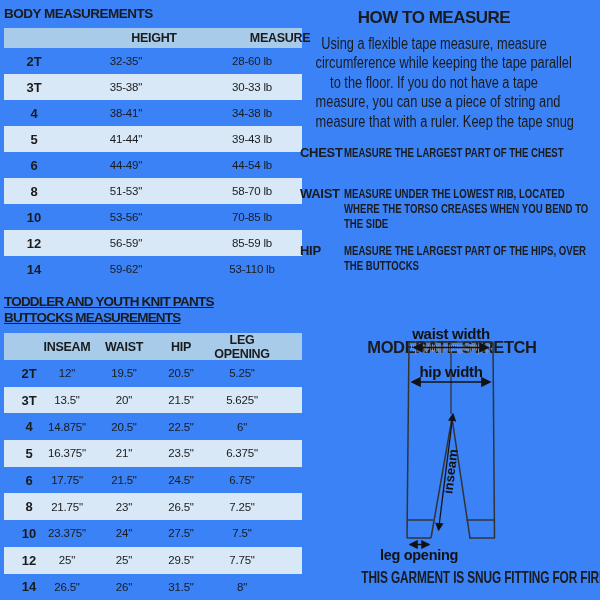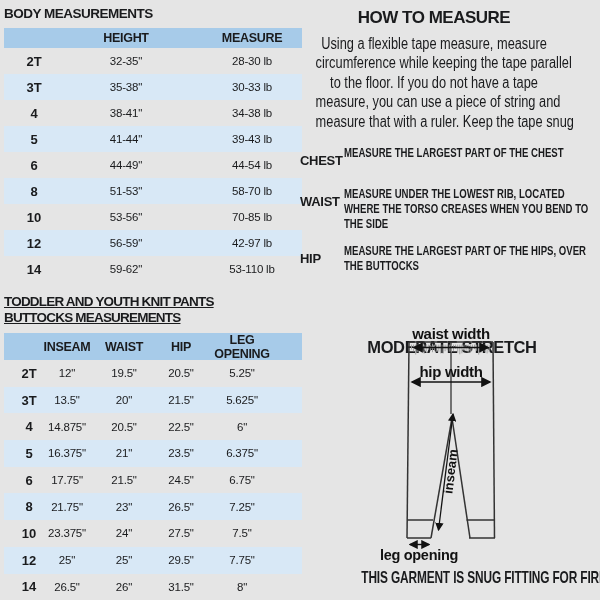--- a/index.html
+++ b/index.html
@@ -9,7 +9,7 @@
   }
   html,body{margin:0;padding:0;}
   body{font-family:"Liberation Sans",sans-serif;color:var(--ink);background:#fff;}
-  .canvas{position:relative;width:600px;height:600px;background:#e5e5e5;overflow:hidden;}
+  .canvas{position:relative;width:600px;height:600px;background:#3b82f6;overflow:hidden;}
 
   
   .left{position:absolute;left:4px;top:6px;width:298px;}

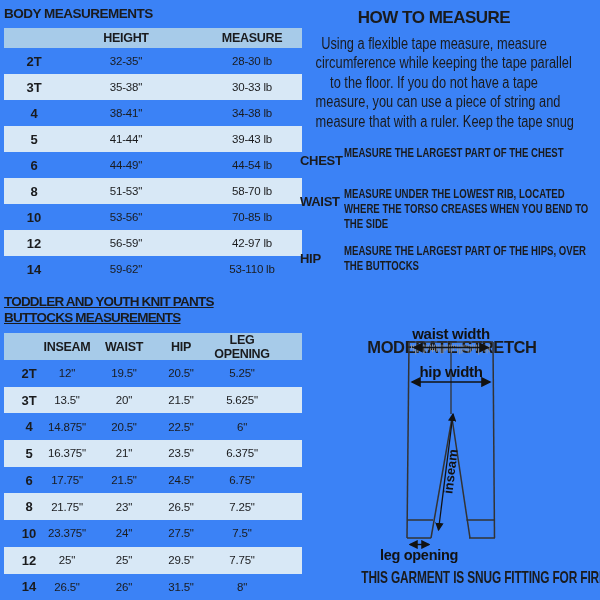--- a/index.html
+++ b/index.html
@@ -19,7 +19,7 @@
   .gtitle{position:absolute;left:0;top:288px;font-weight:bold;font-size:13.5px;letter-spacing:-0.8px;line-height:15.5px;text-decoration:underline;}
   .t2{top:327px;}
   .thead{display:grid;background:var(--header-blue);align-items:center;font-weight:bold;font-size:12.5px;letter-spacing:-0.3px;}
-  .t1 .thead{grid-template-columns:46px 152px 100px;height:20px;}
+  .t1 .thead{grid-template-columns:46px 152px 100px;height:20px;padding-left:28px;}
   .t2 .thead{grid-template-columns:36px 54px 60px 54px 94px;height:27px;}
   .rows .trow{display:grid;align-items:center;}
   .t1 .trow{grid-template-columns:46px 152px 100px;height:26px;}

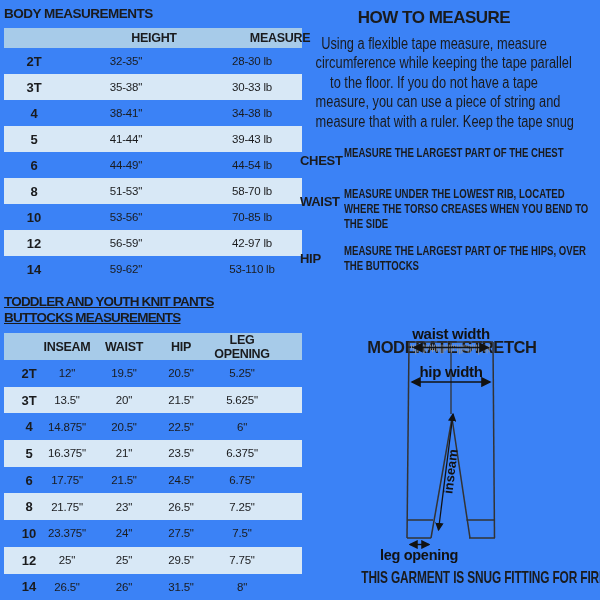--- a/index.html
+++ b/index.html
@@ -69,7 +69,7 @@
         <div class="trow">
             <div class="c size">2T</div>
             <div class="c val">32-35"</div>
-            <div class="c val">28-30 lb</div>
+            <div class="c val">28-60 lb</div>
           </div>
         <div class="trow">
             <div class="c size">3T</div>

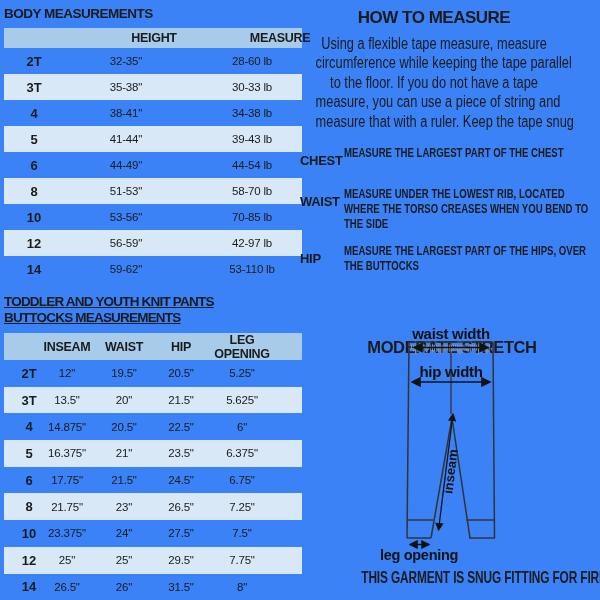--- a/index.html
+++ b/index.html
@@ -37,7 +37,7 @@
   .para{position:absolute;top:34px;left:0;width:296px;text-align:center;transform:scaleX(0.8);transform-origin:50% 0;}
   .para .pline{font-size:16px;line-height:19.4px;white-space:nowrap;}
   .mitem{position:absolute;left:14px;right:0;}
-  .mitem .mlabel{position:absolute;left:0;top:0;font-weight:bold;font-size:13px;letter-spacing:-0.3px;margin-top:8px;}
+  .mitem .mlabel{position:absolute;left:0;top:0;font-weight:bold;font-size:13px;letter-spacing:-0.3px;}
   .mitem .mdef{position:absolute;left:44px;top:1px;transform:scaleX(0.8);transform-origin:left top;}
   .mdef .dline{font-weight:bold;font-size:12px;line-height:15px;white-space:nowrap;}
   .m-chest{top:145px;}

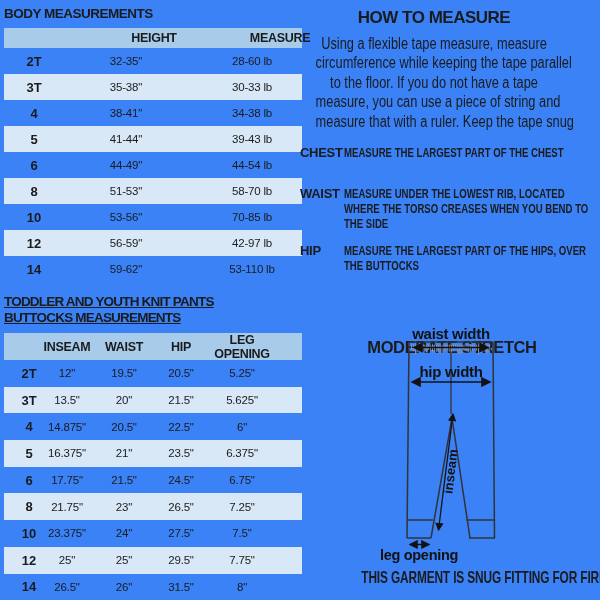--- a/index.html
+++ b/index.html
@@ -104,7 +104,7 @@
         <div class="trow">
             <div class="c size">12</div>
             <div class="c val">56-59"</div>
-            <div class="c val">42-97 lb</div>
+            <div class="c val">85-59 lb</div>
           </div>
         <div class="trow">
             <div class="c size">14</div>

